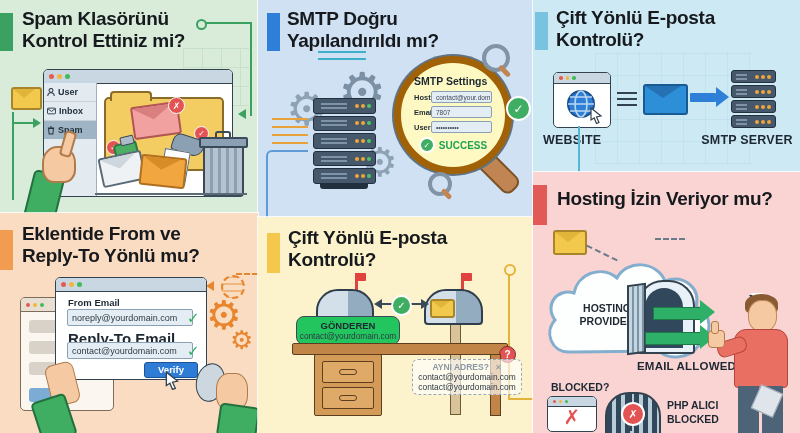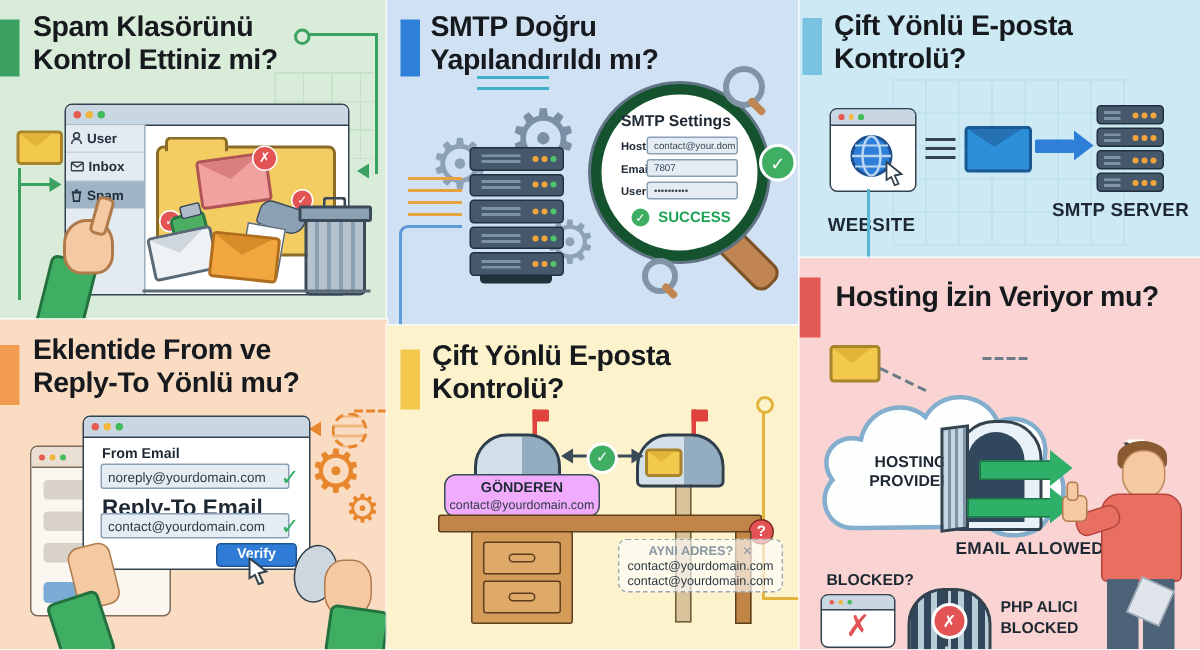--- a/index.html
+++ b/index.html
@@ -172,7 +172,7 @@
     <div class="abs" style="left:62px;top:184px;width:48px;height:5px;background:#22303d;border-radius:0 0 3px 3px"></div>
 
     <div class="abs" style="left:226px;top:140px;width:17px;height:54px;background:#c08552;border:2px solid #7c5226;border-radius:8px;transform:rotate(-45deg)"></div>
-    <div class="abs" style="left:136px;top:56px;width:104px;height:104px;background:#ffffff;border:7px solid #14532d;border-radius:50%;box-shadow:0 0 0 2px #5f7383">
+    <div class="abs" style="left:136px;top:56px;width:104px;height:104px;background:#fef9c3;border:7px solid #a16207;border-radius:50%;box-shadow:0 0 0 2px #5f7383">
       <div class="abs" style="left:13px;top:12px;width:78px">
         <div style="font-size:10.5px;font-weight:800;color:#1d2833;margin-bottom:4px">SMTP Settings</div>
         <div style="display:flex;align-items:center;margin-bottom:3px">

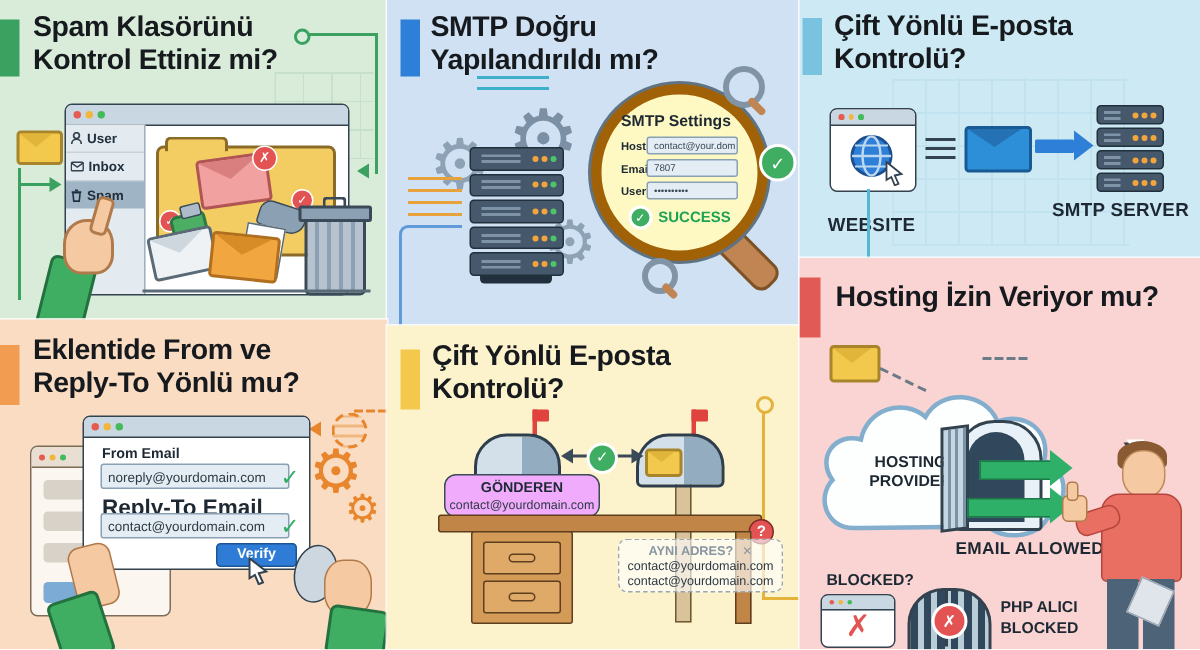--- a/index.html
+++ b/index.html
@@ -228,7 +228,7 @@
           <polygon points="1,1 11,9 6.5,10 9,15.5 6.5,16.5 4.2,11 1,13" fill="#fff" stroke="#33424f" stroke-width="1.2"></polygon>
         </svg>
     </div>
-    <div class="lbl" style="left:10px;top:143px;width:76px;text-align:center;font-size:12.5px;letter-spacing:.2px">WEBSITE</div>
+    <div class="lbl" style="left:10px;top:133px;width:76px;text-align:left;font-size:12.5px;letter-spacing:.2px">WEBSITE</div>
 
     <div class="abs" style="left:84px;top:92px;width:20px;height:14px;background:repeating-linear-gradient(0deg,#33424f 0 2px,transparent 2px 6px)"></div>
     <div class="env" style="left:110px;top:84px;width:41px;height:27px;background:#2e8fd9;border-color:#175a94">

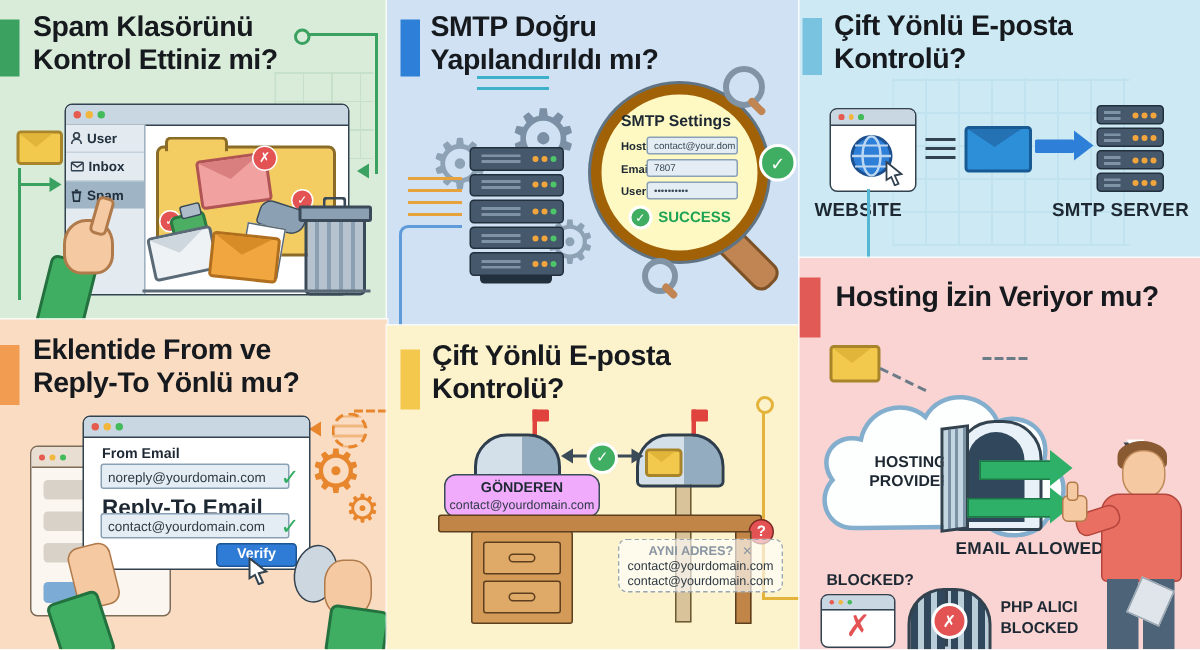--- a/index.html
+++ b/index.html
@@ -36,7 +36,7 @@
   .mailbox{position:absolute;border:2px solid #2f3e4c;border-radius:22px 22px 4px 4px;background:linear-gradient(90deg,#d3e0ea 55%,#93acbf 55%);}
   .post{position:absolute;background:#d8c39a;border:1.5px solid #6b5b33;}
   .notebox{position:absolute;border:1.5px dashed #9aa7b0;border-radius:6px;background:rgba(255,255,255,.65);padding:2px 5px;}
-  .tag{position:absolute;background:#f0abfc;border:1.6px solid #3a4a58;border-radius:8px;text-align:center;padding:3px 2px;}
+  .tag{position:absolute;background:#22c55e;border:1.6px solid #3a4a58;border-radius:8px;text-align:center;padding:3px 2px;}
   .cursor{position:absolute;width:13px;height:17px;}
 </style>
 </head>

